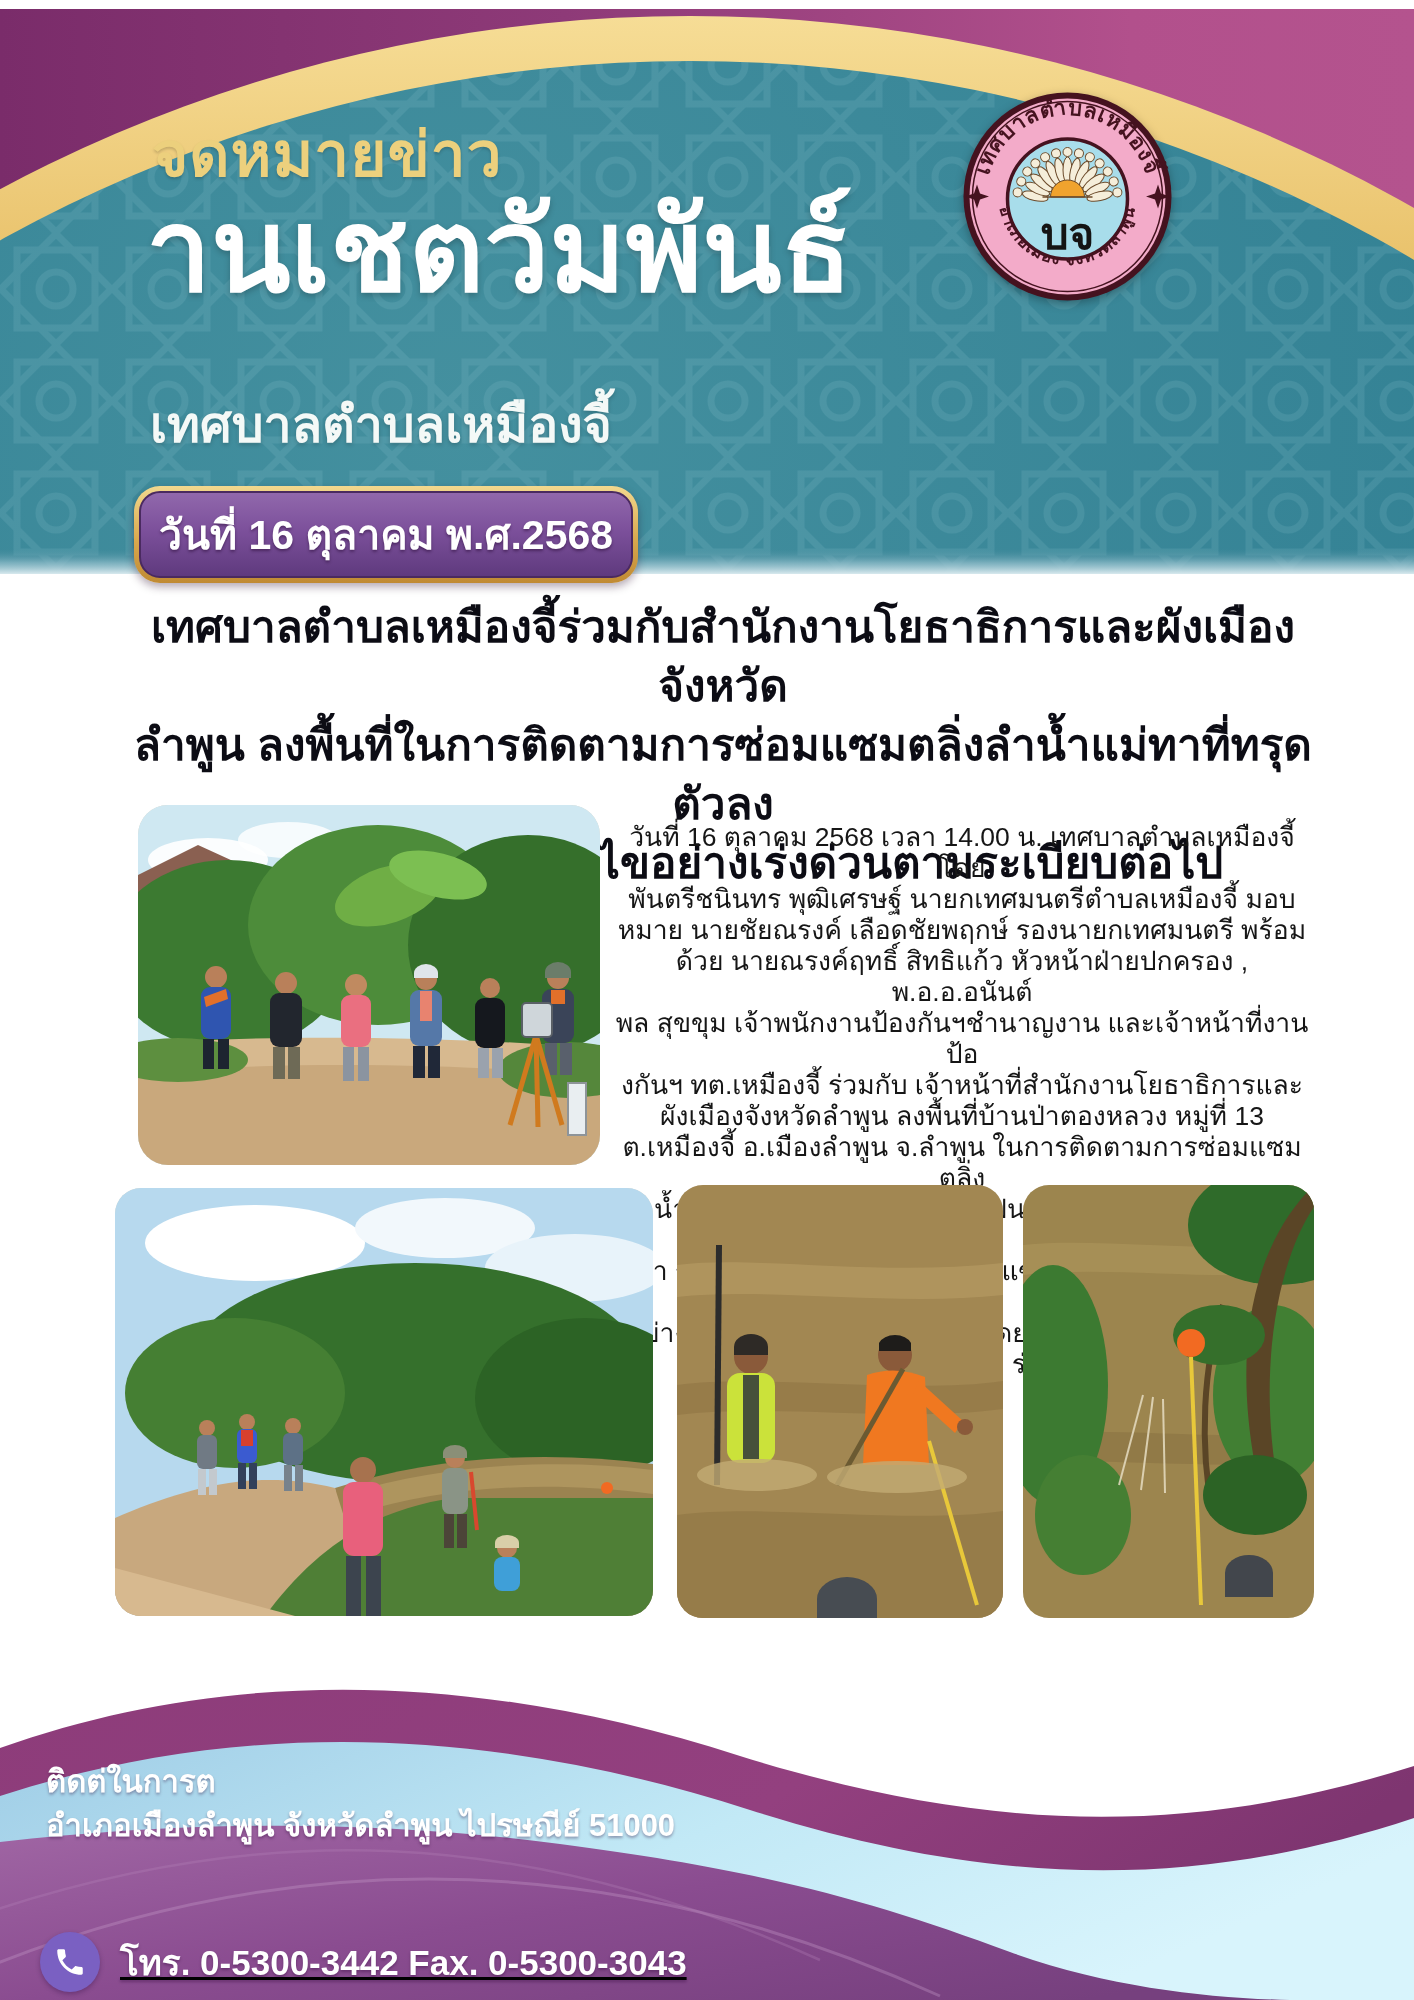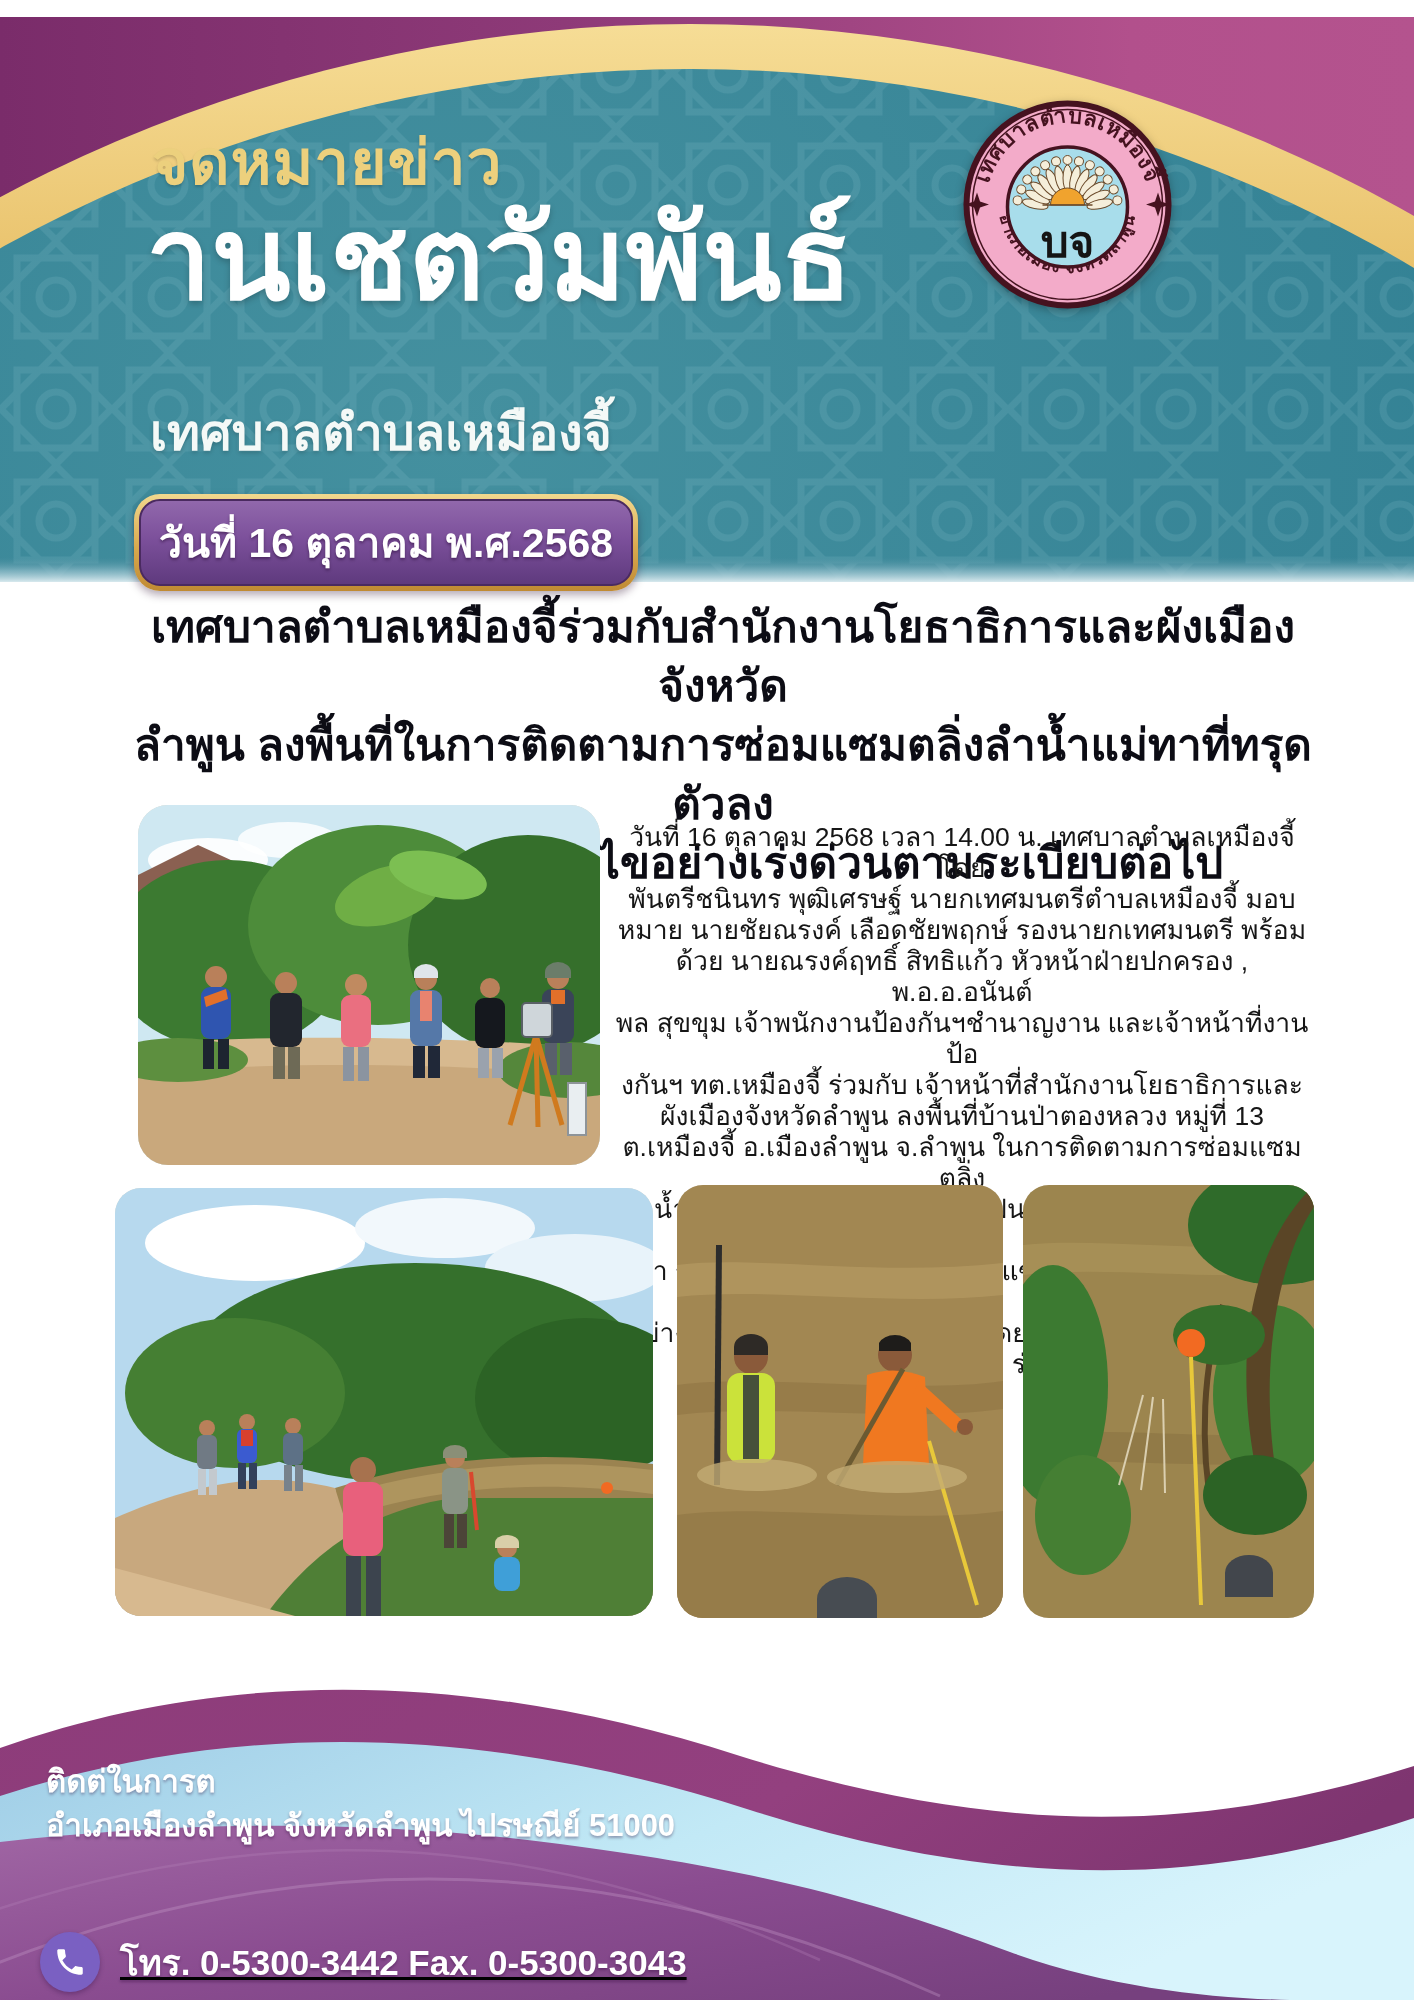--- a/index.html
+++ b/index.html
@@ -10,7 +10,7 @@
     background:#ffffff; overflow:hidden;
   }
   
-  .hero { position:absolute; top:17px; left:0; width:1414px; height:565px; }
+  .hero { position:absolute; top:9px; left:0; width:1414px; height:565px; }
   .hero-bg { position:absolute; inset:0; }
   .kicker {
     position:absolute; left:152px; top:96px; font-size:62px; font-weight:700;

